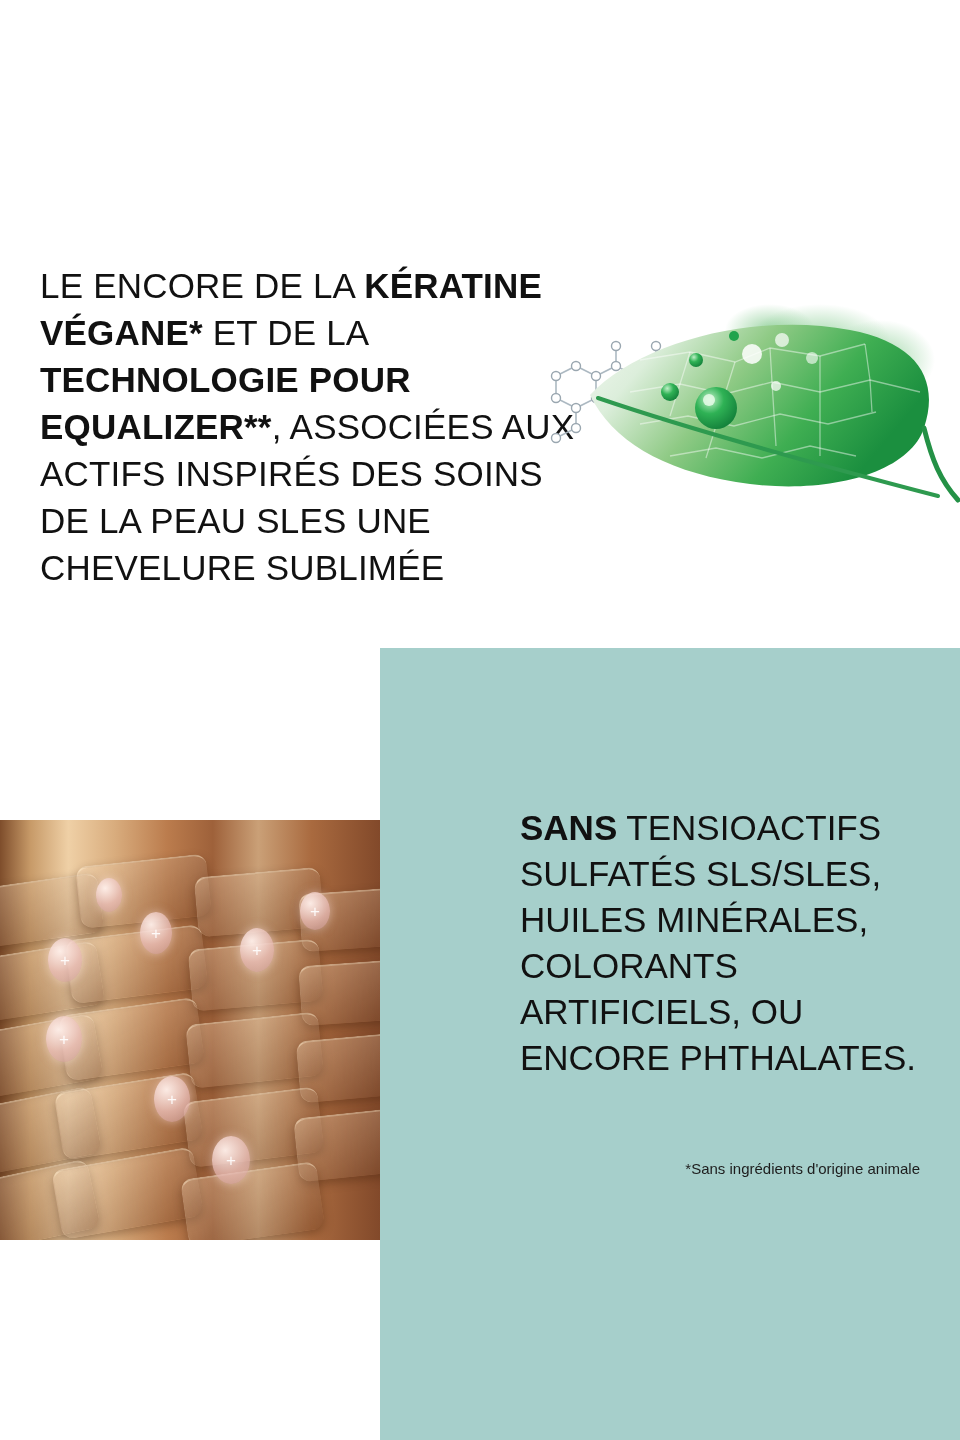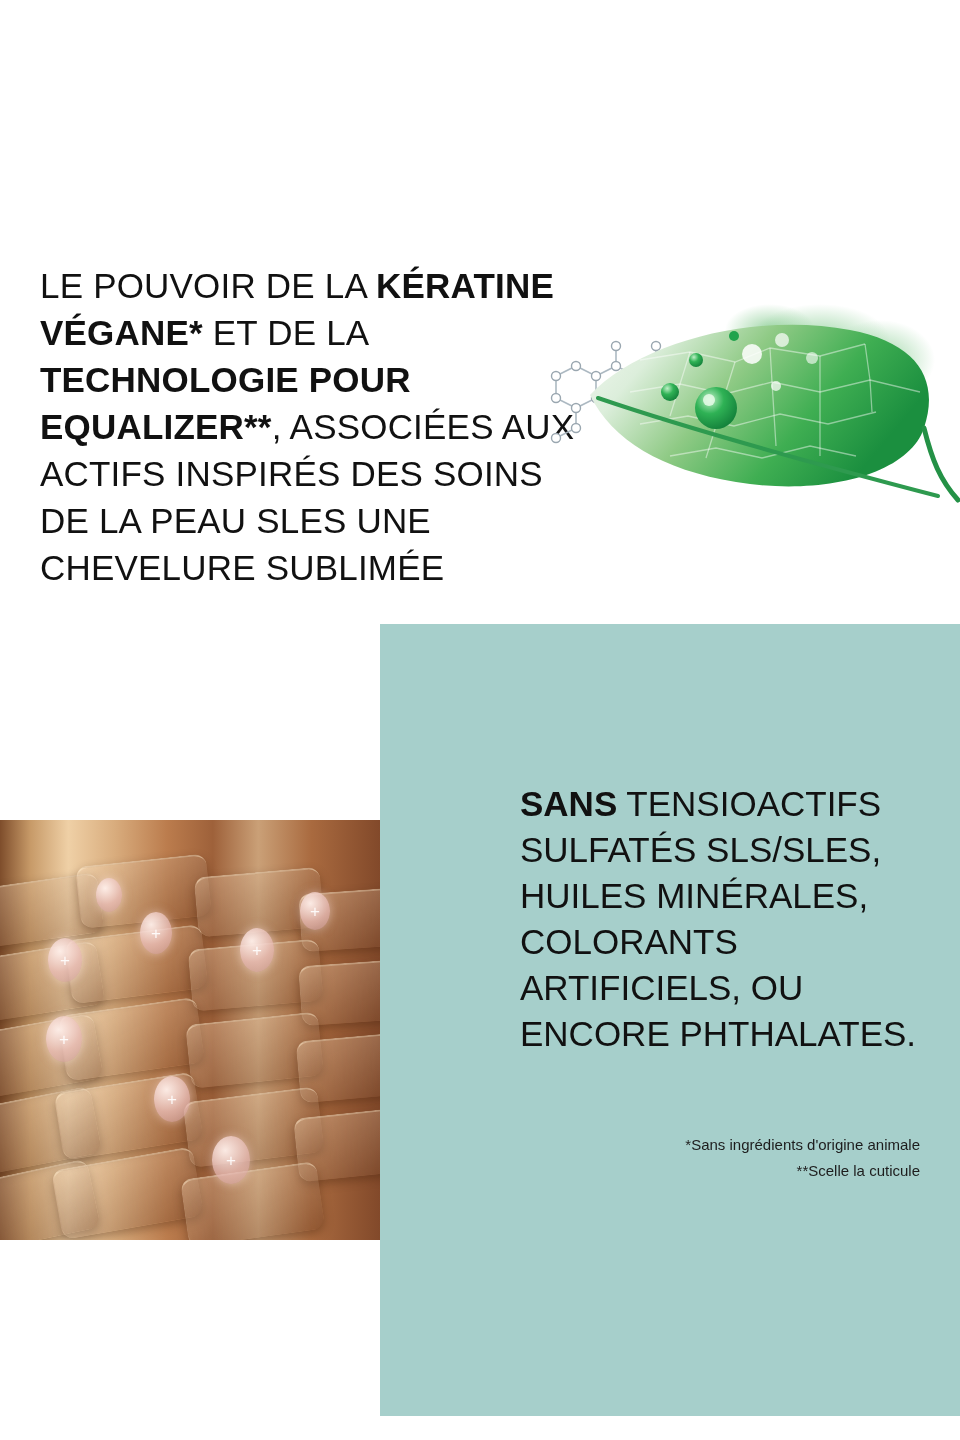--- a/index.html
+++ b/index.html
@@ -139,7 +139,7 @@
 <body>
 
 <div class="headline">
-  <span>LE POUVOIR DE LA </span><b>KÉRATINE VÉGANE*</b><span> ET DE LA </span><b>TECHNOLOGIE POUR EQUALIZER**</b><span>, ASSOCIÉES AUX ACTIFS INSPIRÉS DES SOINS DE LA PEAU SLES UNE CHEVELURE SUBLIMÉE</span>
+  <span>LE ENCORE DE LA </span><b>KÉRATINE VÉGANE*</b><span> ET DE LA </span><b>TECHNOLOGIE POUR EQUALIZER**</b><span>, ASSOCIÉES AUX ACTIFS INSPIRÉS DES SOINS DE LA PEAU SLES UNE CHEVELURE SUBLIMÉE</span>
 </div>
 
 <div class="leaf-art">

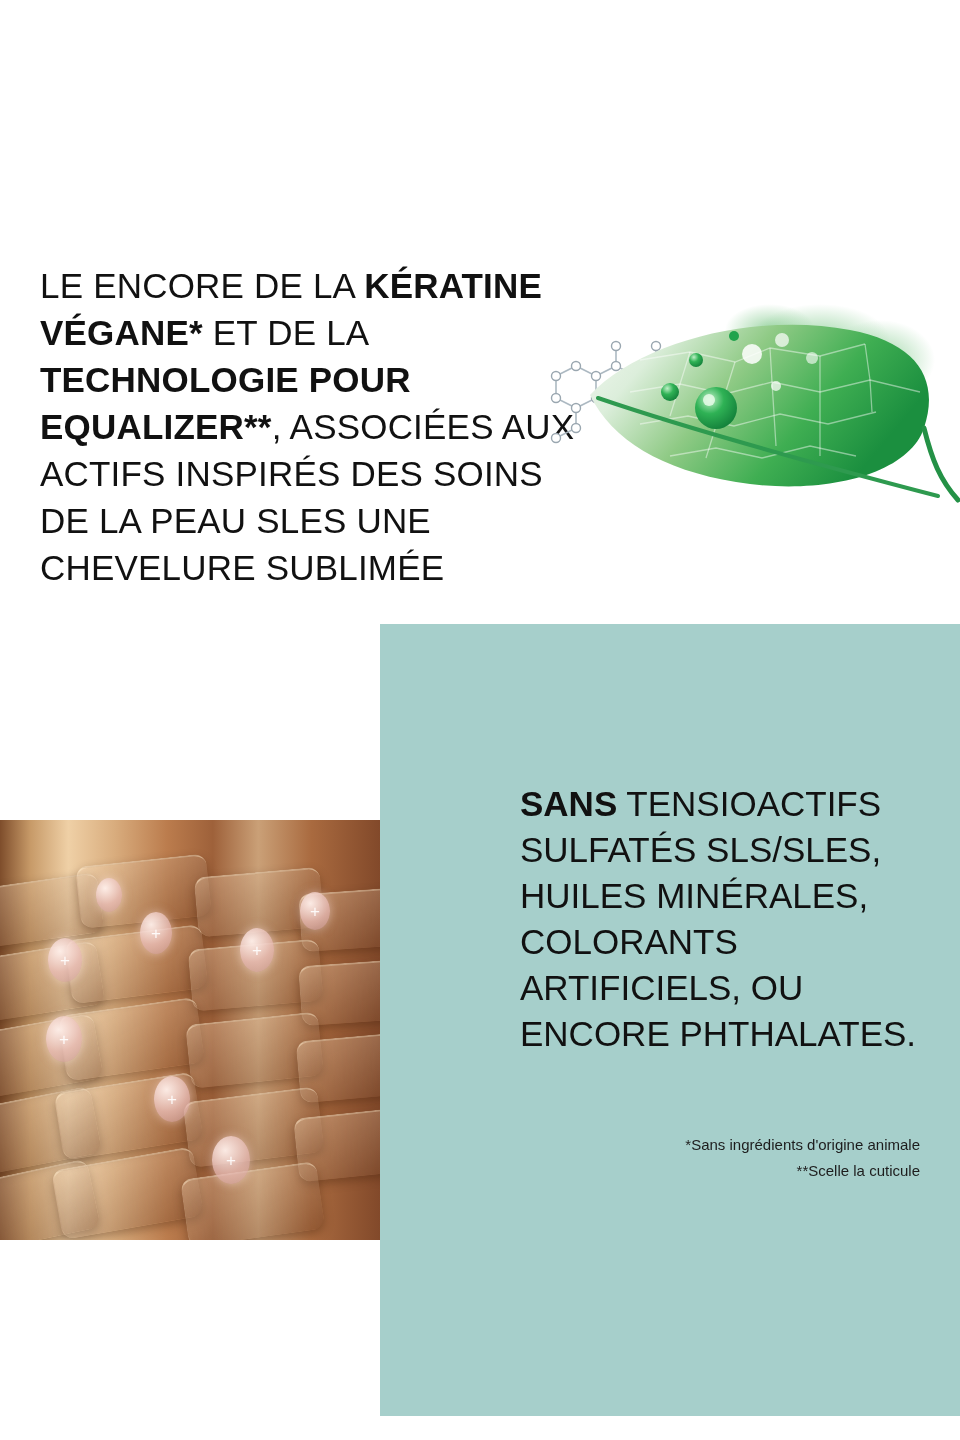--- a/index.html
+++ b/index.html
@@ -46,7 +46,7 @@
   .teal-panel {
     position: absolute;
     left: 380px;
-    top: 624px;
+    top: 648px;
     width: 580px;
     height: 792px;
     background: #a6cfcb;

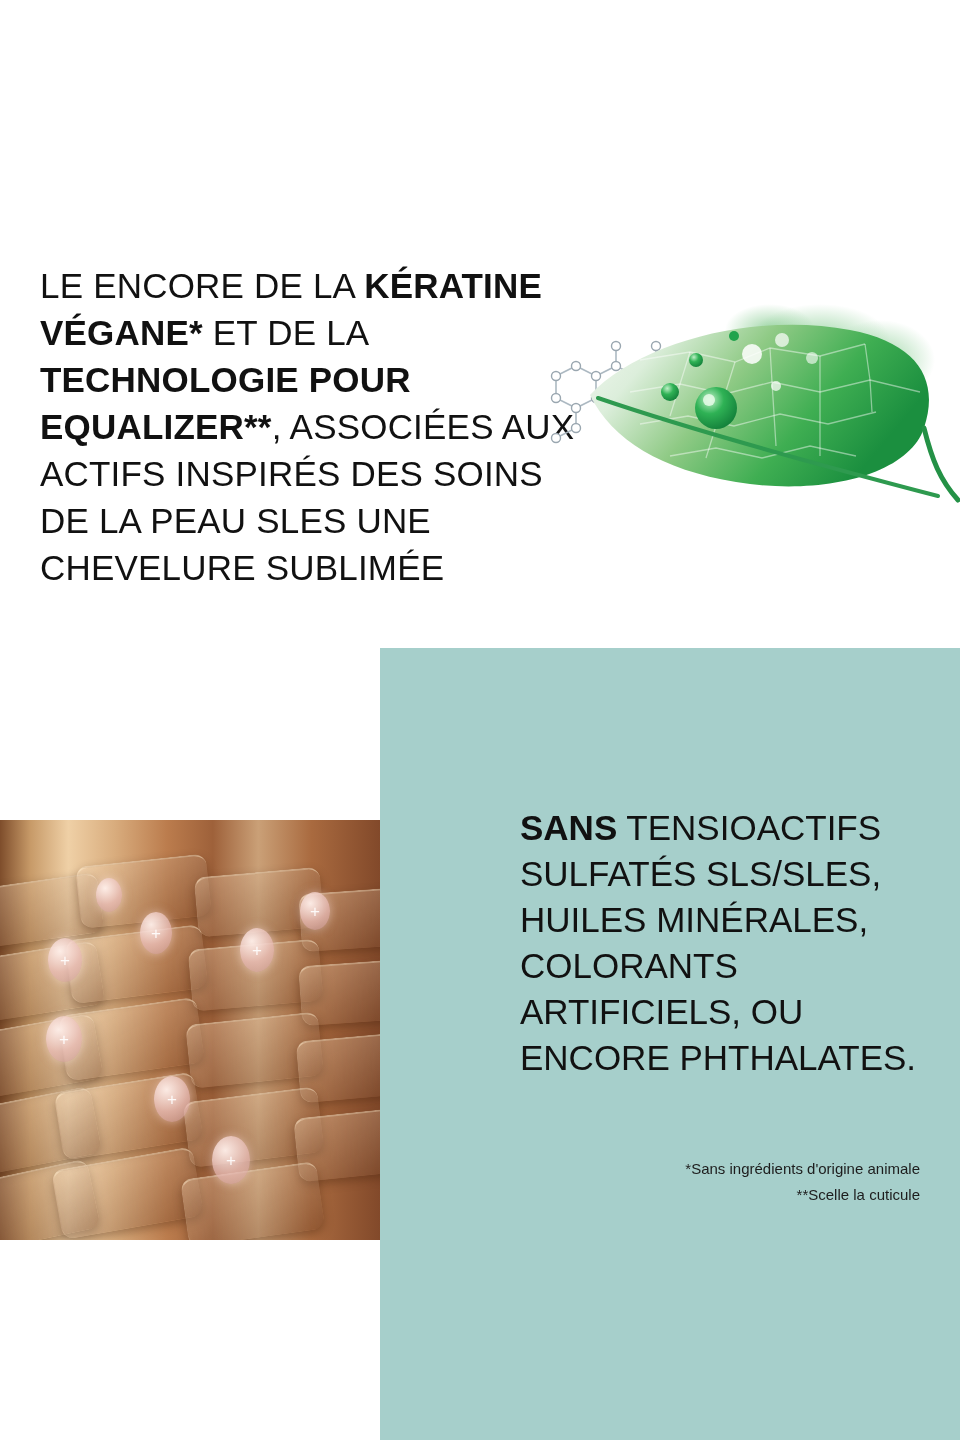--- a/index.html
+++ b/index.html
@@ -276,7 +276,6 @@
   </div>
   <div class="footnotes">
     <div>*Sans ingrédients d'origine animale</div>
-    <div>**Scelle la cuticule</div>
   </div>
 </div>
 

